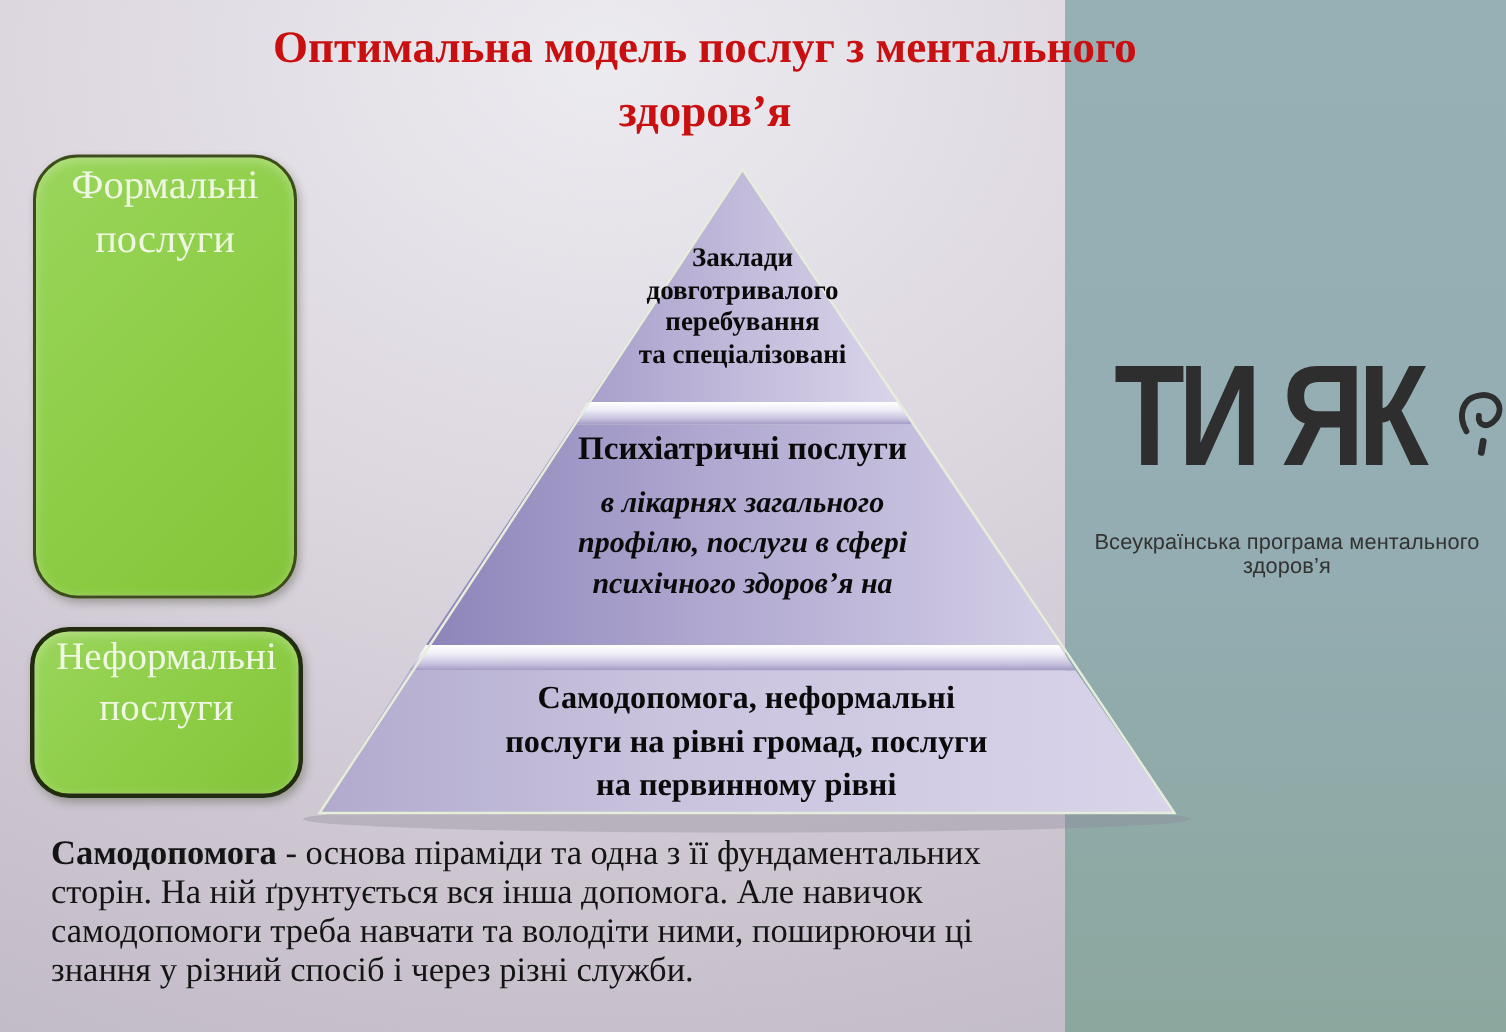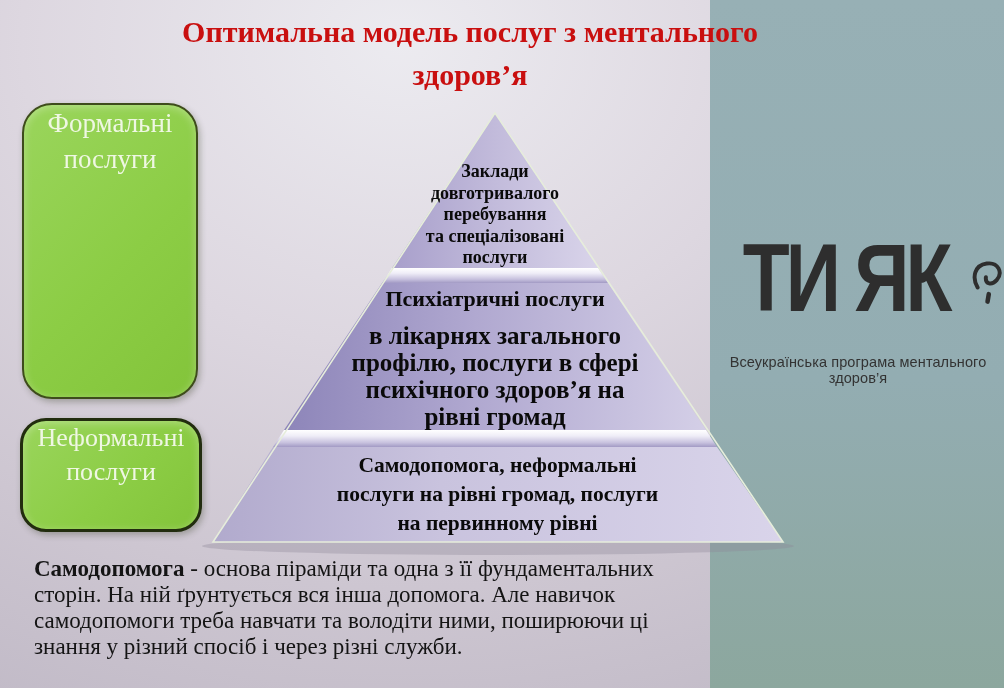--- a/index.html
+++ b/index.html
@@ -100,7 +100,6 @@
     <div>довготривалого</div>
     <div>перебування</div>
     <div>та спеціалізовані</div>
-    <div>послуги</div>
   </div>
 
   <div class="tier-text t2h">Психіатричні послуги</div>

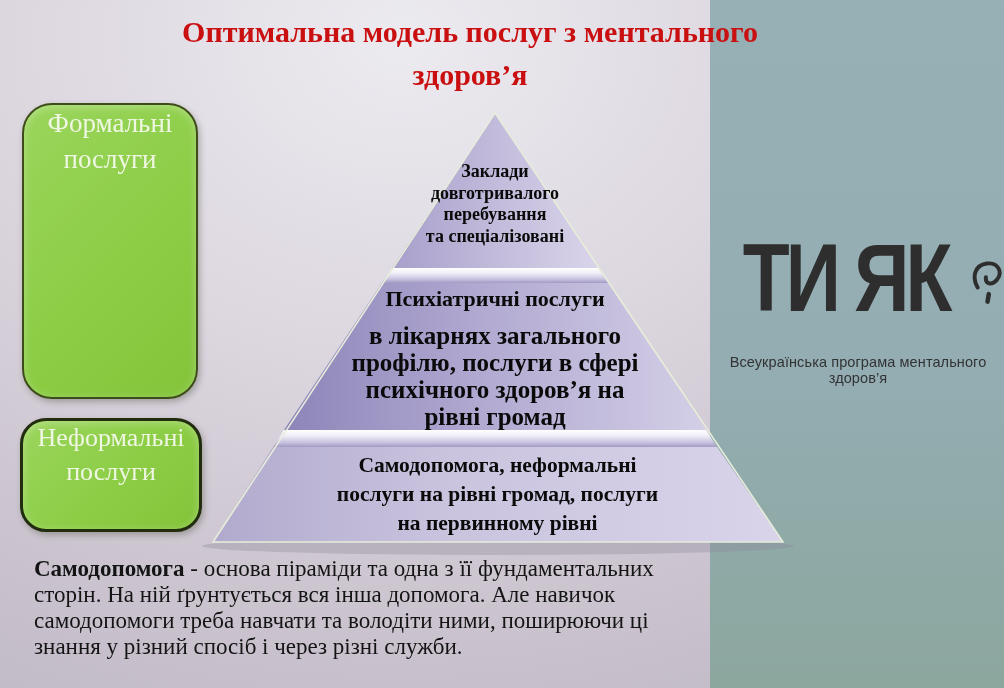--- a/index.html
+++ b/index.html
@@ -28,7 +28,7 @@
   .tier-text{position:absolute;text-align:center;color:#0a0a0a;font-family:var(--serif);font-weight:bold;}
   .t1{left:385px;top:161px;width:220px;font-size:18px;line-height:21.5px;}
   .t2h{left:345px;top:286px;width:300px;font-size:22px;line-height:26px;}
-  .t2{left:330px;top:322px;width:330px;font-size:25px;line-height:27px;}
+  .t2{left:330px;top:322px;width:330px;font-size:20px;line-height:27px;font-style:italic;}
   .t3{left:295px;top:451px;width:405px;font-size:21.5px;line-height:29px;text-align:center;}
   
   .logo-wrap{position:absolute;left:712px;top:230px;width:292px;text-align:center;color:#2e2e2e;}

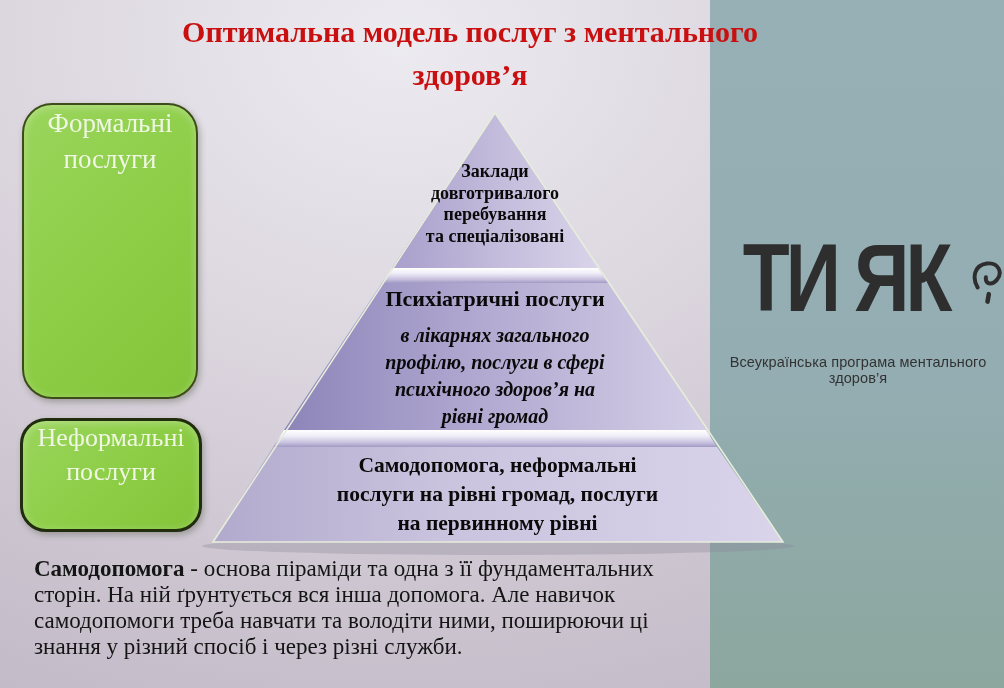--- a/index.html
+++ b/index.html
@@ -108,7 +108,6 @@
     <div>в лікарнях загального</div>
     <div>профілю, послуги в сфері</div>
     <div>психічного здоров’я на</div>
-    <div>рівні громад</div>
   </div>
 
   <div class="tier-text t3">

